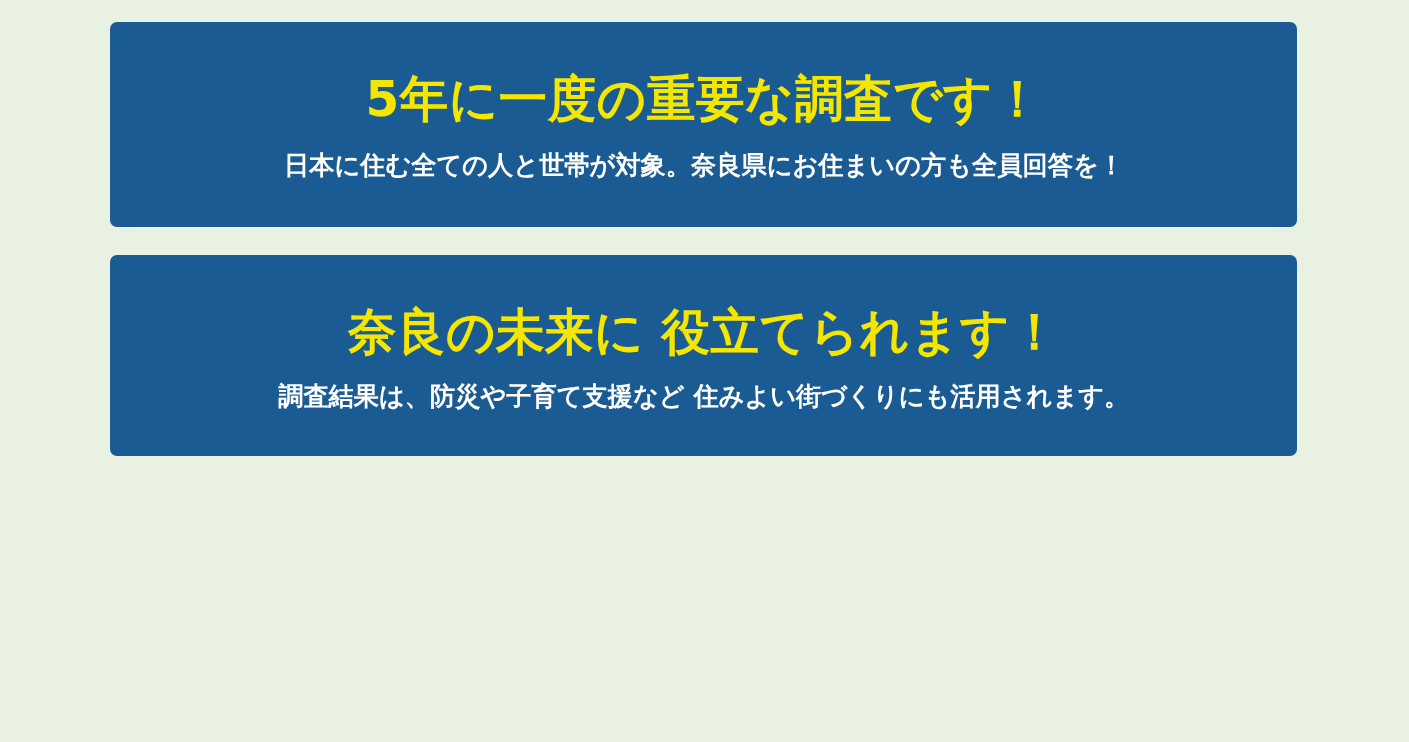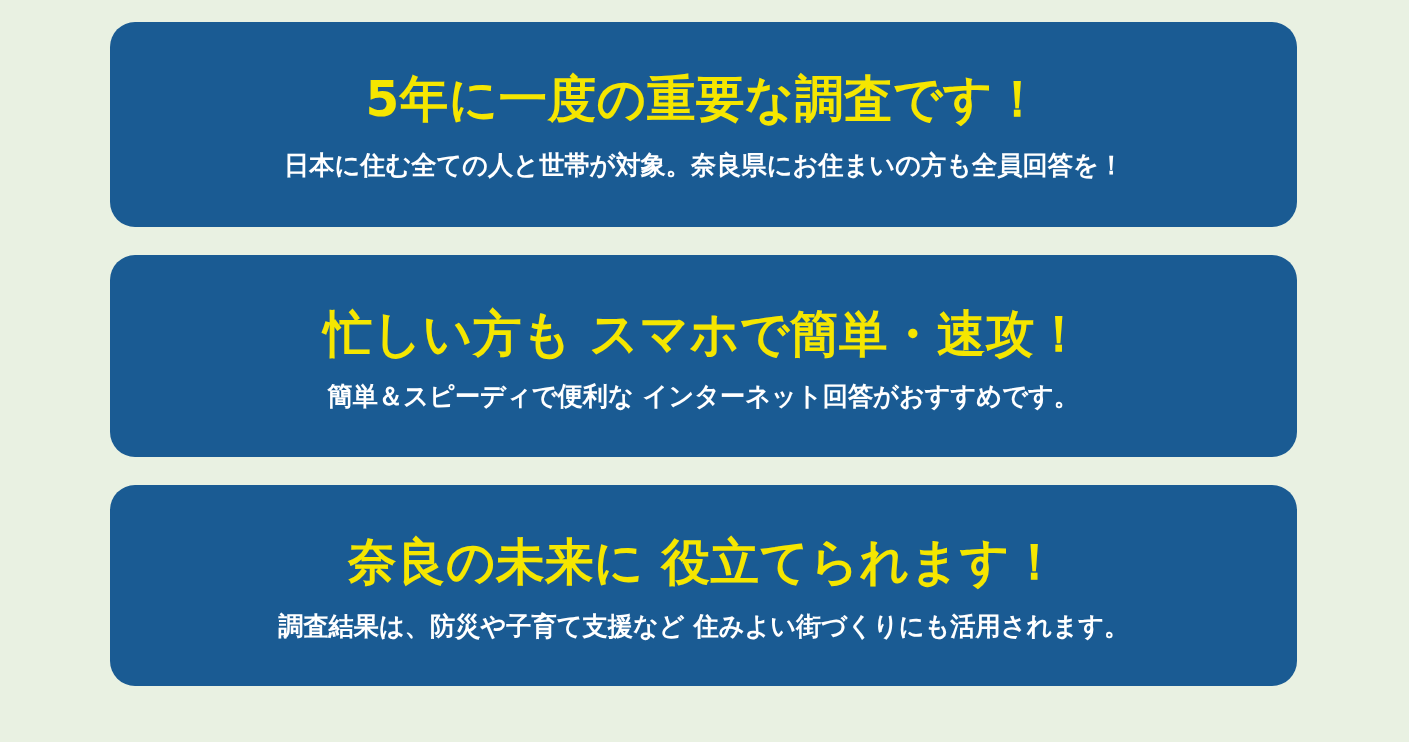--- a/index.html
+++ b/index.html
@@ -29,7 +29,7 @@
   .card {
     box-sizing: border-box;
     width: 1187px;
-    border-radius: 25px;
+    border-radius: 7px;
     background: #1a5b93;
     display: flex;
     flex-direction: column;

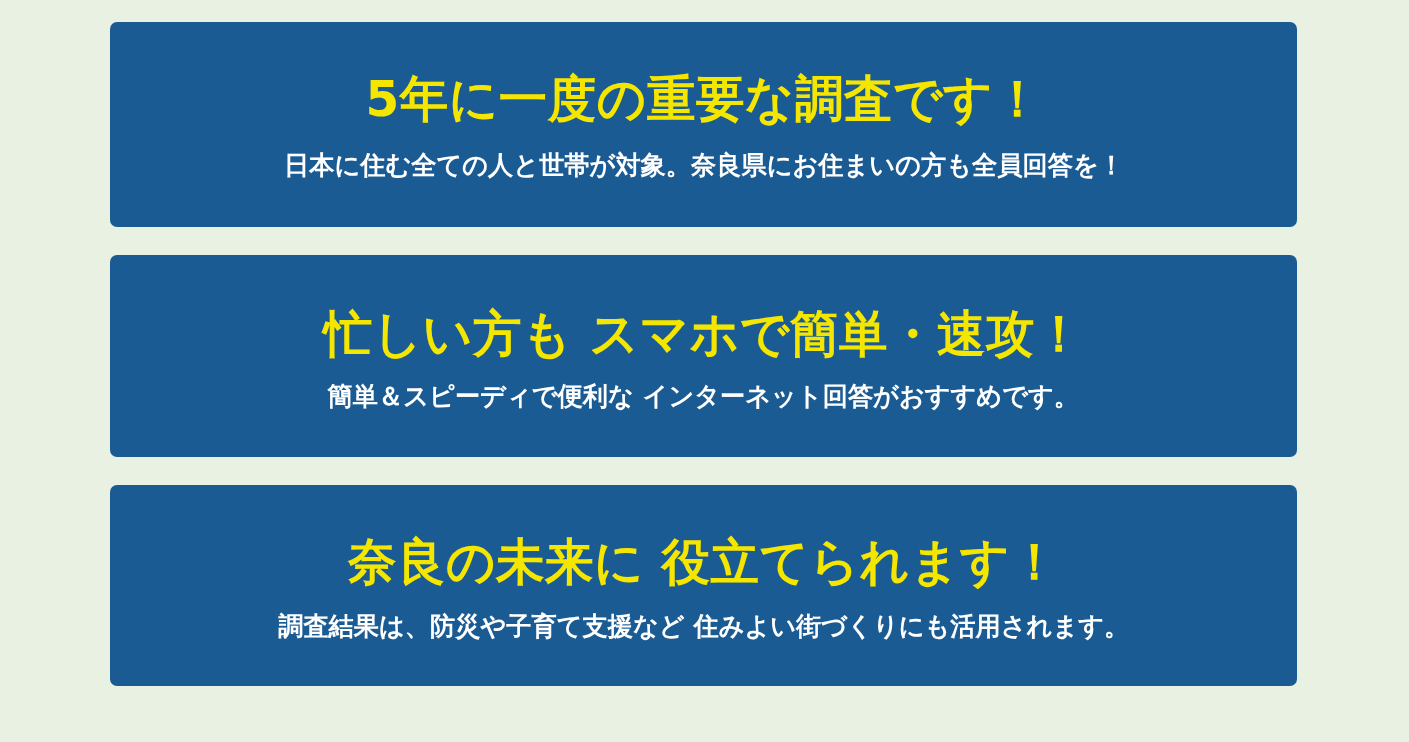--- a/index.html
+++ b/index.html
@@ -87,10 +87,6 @@
     <p class="card-subtitle">日本に住む全ての人と世帯が対象。奈良県にお住まいの方も全員回答を！</p>
   </section>
 
-  <section class="card card-2">
-    <h2 class="card-heading">忙しい方も スマホで簡単・速攻！</h2>
-    <p class="card-subtitle">簡単＆スピーディで便利な インターネット回答がおすすめです。</p>
-  </section>
 
   <section class="card card-3">
     <h2 class="card-heading">奈良の未来に 役立てられます！</h2>

